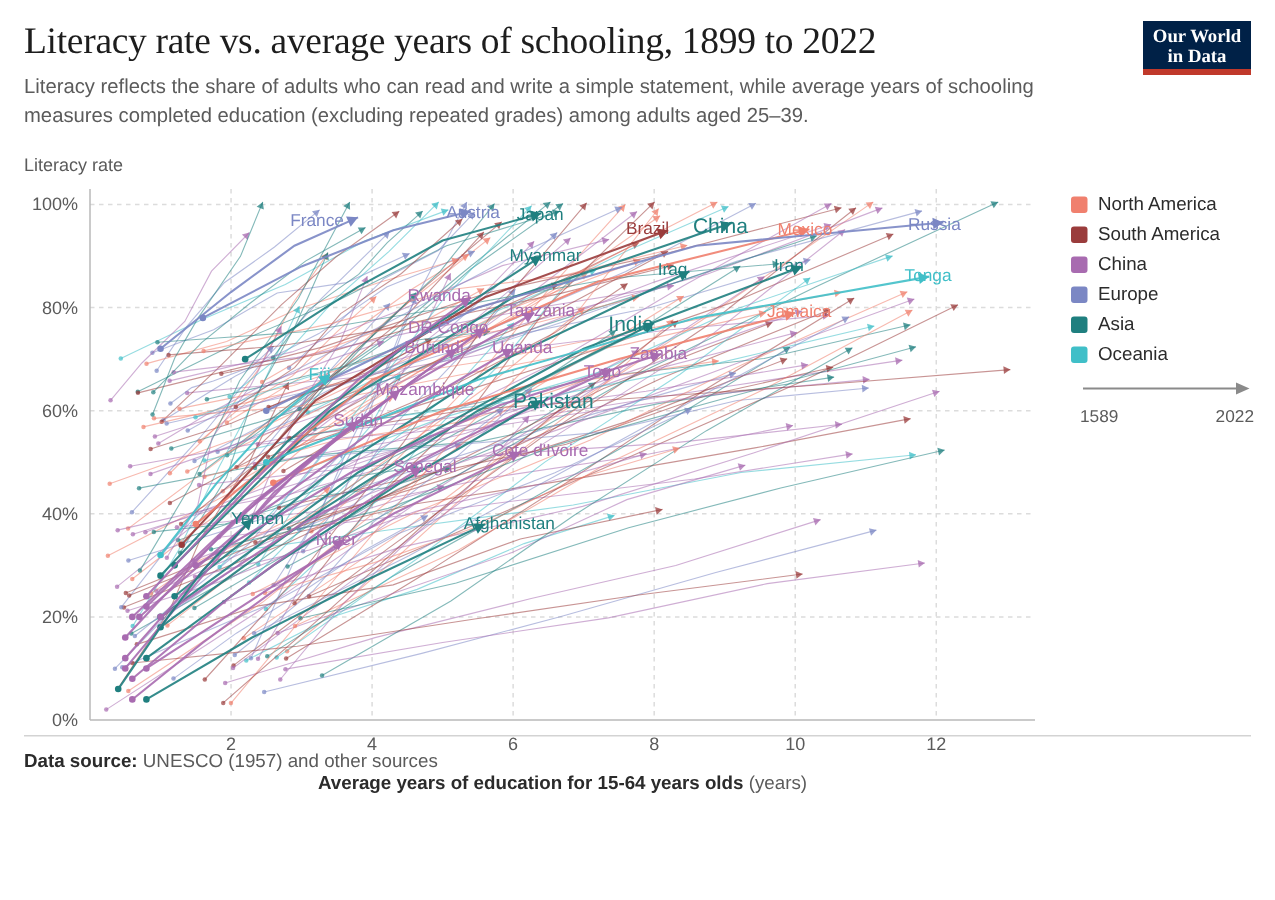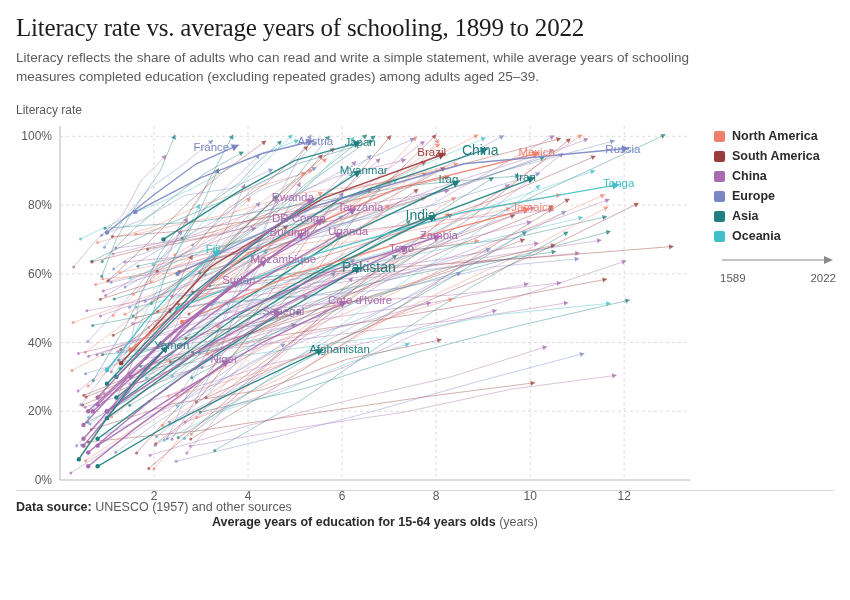--- a/index.html
+++ b/index.html
@@ -165,6 +165,10 @@
   <h1 class="title">Literacy rate vs. average years of schooling, 1899 to 2022</h1>
   <p class="subtitle">Literacy reflects the share of adults who can read and write a simple statement, while average years of schooling measures completed education (excluding repeated grades) among adults aged 25–39.</p>
 
+  <div class="owid-logo">
+    <span>Our World</span>
+    <span>in Data</span>
+  </div>
 
   <div class="ylabel">Literacy rate</div>
 

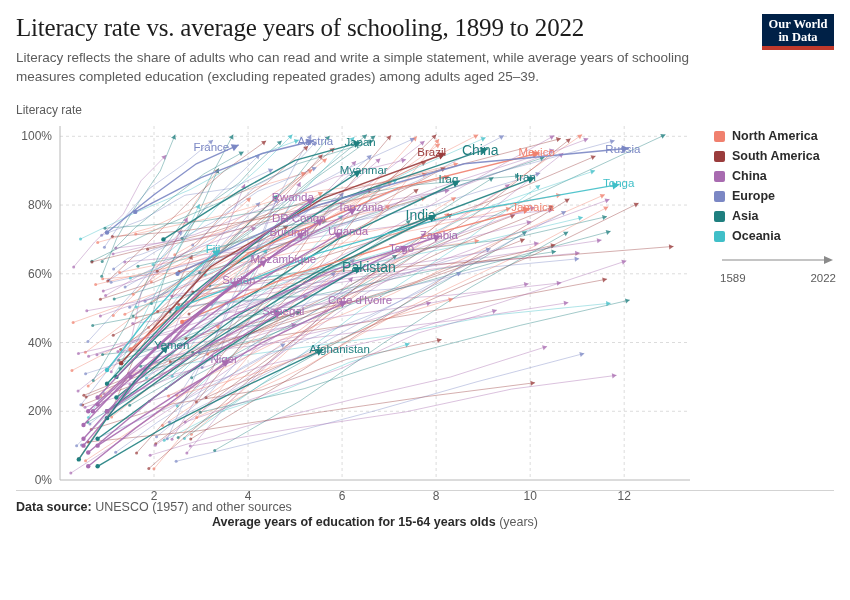--- a/index.html
+++ b/index.html
@@ -125,7 +125,6 @@
     font-size: 12.5px;
     color: #2b2b2b;
     white-space: nowrap;
-    font-weight: bold;
   }
   .time-arrow {
     position: absolute;

